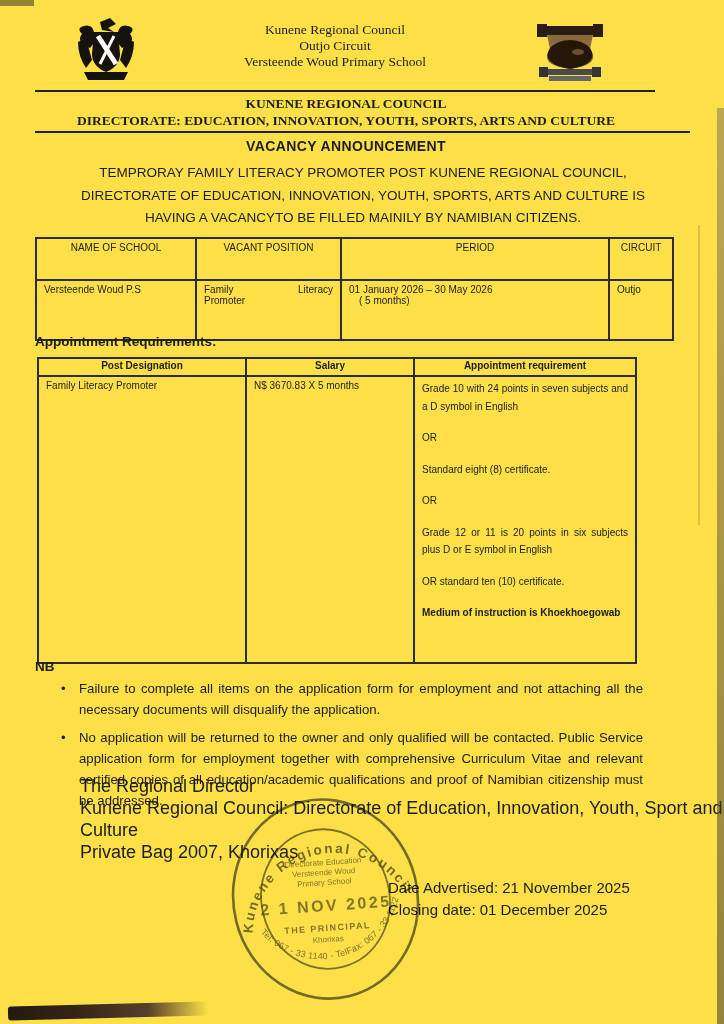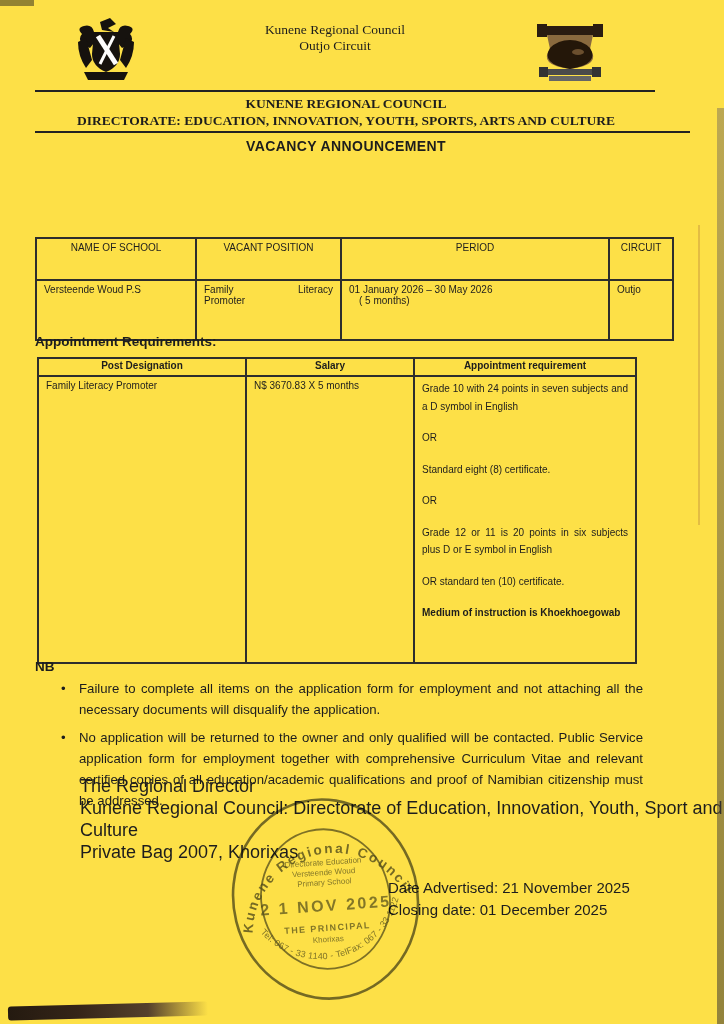--- a/index.html
+++ b/index.html
@@ -79,6 +79,7 @@
   <div class="abs letterhead-text">
     <div>Kunene Regional Council</div>
     <div>Outjo Circuit</div>
+    <div>Versteende Woud Primary School</div>
   </div>
 
   <svg class="abs" style="left:533px;top:22px" width="74" height="62" viewBox="0 0 74 62">

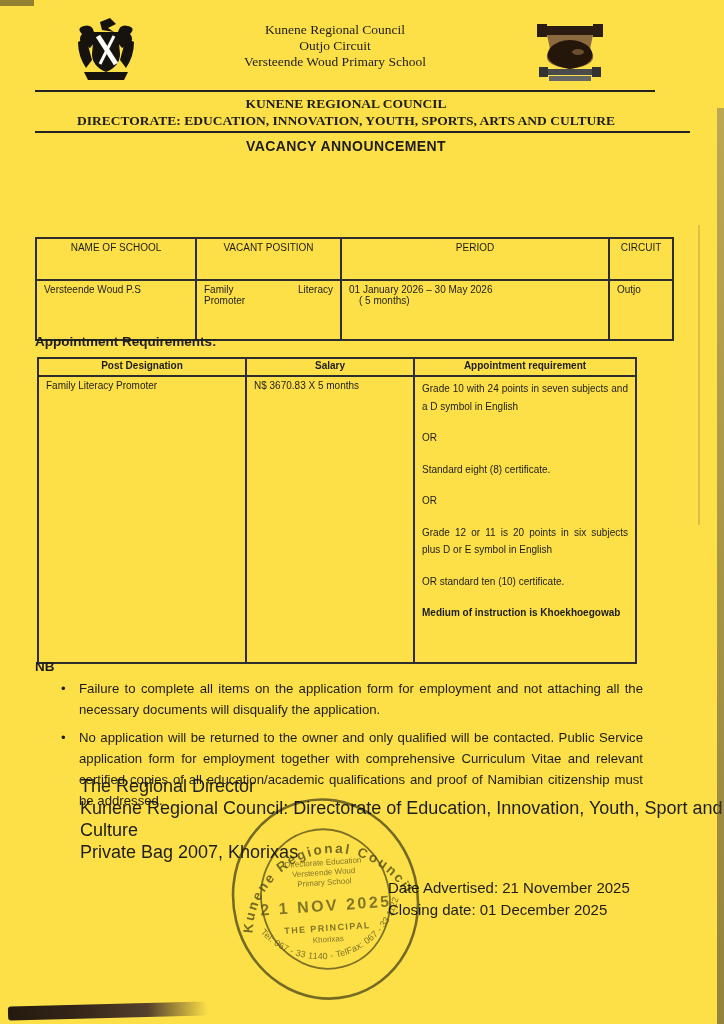--- a/index.html
+++ b/index.html
@@ -106,6 +106,7 @@
 
   <div class="abs doc-title">VACANCY ANNOUNCEMENT</div>
 
+  <div class="abs intro">TEMPRORAY FAMILY LITERACY PROMOTER POST KUNENE  REGIONAL COUNCIL, DIRECTORATE OF EDUCATION, INNOVATION, YOUTH, SPORTS, ARTS AND CULTURE IS HAVING A VACANCYTO BE FILLED MAINILY BY NAMIBIAN CITIZENS.</div>
 
   <table class="abs t1">
     <colgroup>

